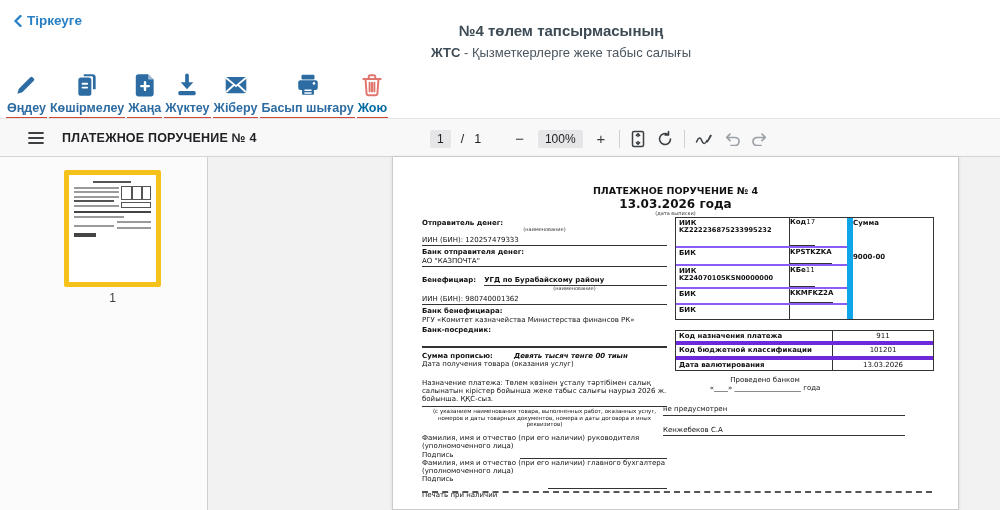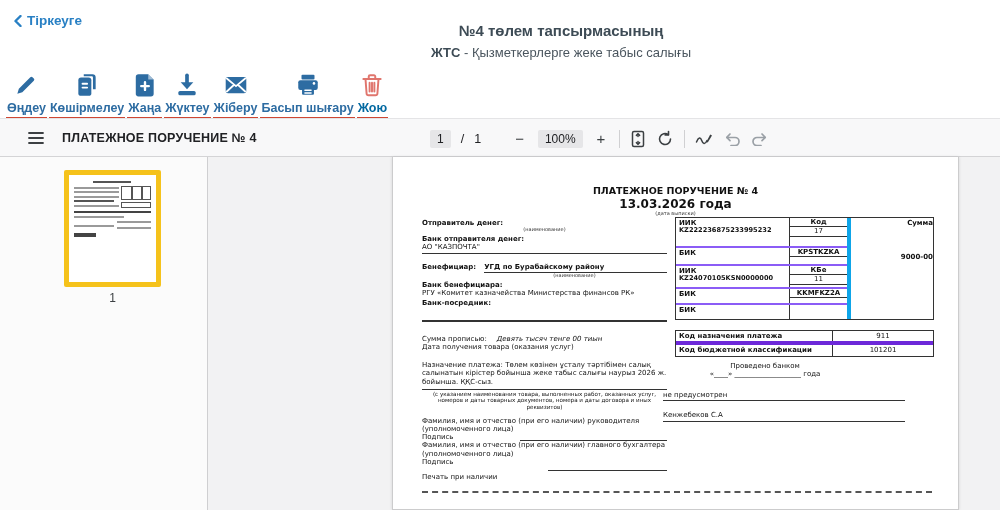--- a/index.html
+++ b/index.html
@@ -80,7 +80,7 @@
   .bt-c1 { width:114px; border-right:1px solid #333; padding:1px 3px; }
   .bt-c1 .lab { font-weight:bold; }
   .bt-c1 .val { font-weight:bold; font-size:6.6px; }
-  .bt-c2 { flex:1; text-align:center; display:flex; flex-direction:column; }
+  .bt-c2 { flex:1; display:flex; flex-direction:row; }
   .bt-box { border-bottom:1px solid #333; font-weight:bold; }
   .bt-box.plain { font-weight:normal; }
   .bt-sum { width:86px; border-left:4px solid #0ea5e9; text-align:right; }

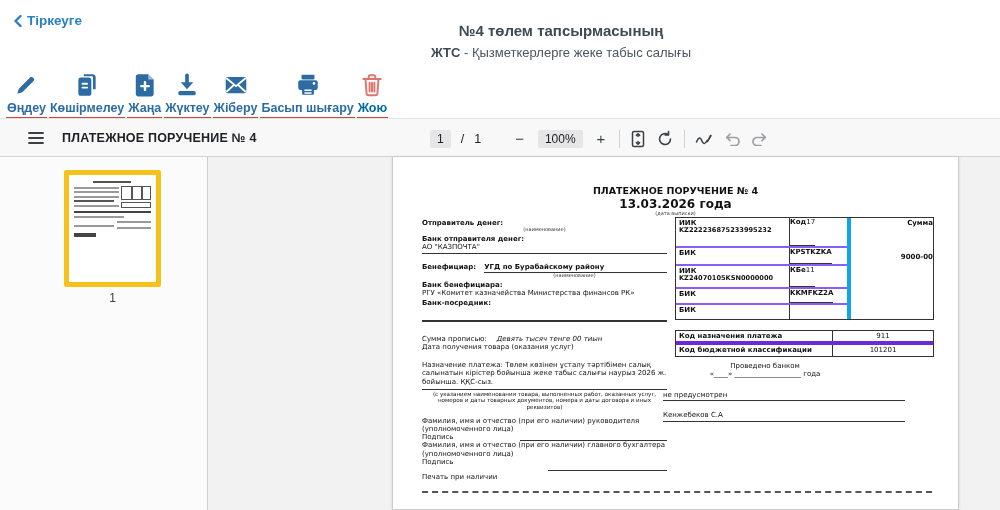--- a/index.html
+++ b/index.html
@@ -83,7 +83,7 @@
   .bt-c2 { flex:1; display:flex; flex-direction:row; }
   .bt-box { border-bottom:1px solid #333; font-weight:bold; }
   .bt-box.plain { font-weight:normal; }
-  .bt-sum { width:86px; border-left:4px solid #0ea5e9; text-align:right; }
+  .bt-sum { width:86px; border-left:6px solid #0ea5e9; text-align:left; }
   .bt-sum .sum-lab { font-weight:bold; padding-top:1px; }
   .bt-sum .sum-val { font-weight:bold; margin-top:26px; }
   .r1 { height:28px; } .r2 { height:18px; } .r3 { height:23px; } .r4 { height:16px; } .r5 { flex:1; }

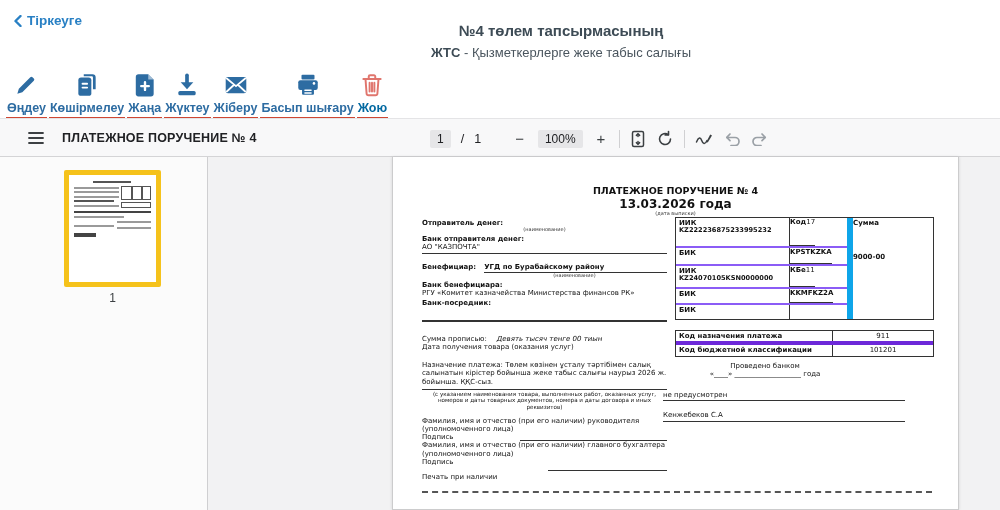--- a/index.html
+++ b/index.html
@@ -296,6 +296,7 @@
             <div class="left-upper">
               <div class="fld-label">Отправитель денег:</div>
               <div class="cap">(наименование)</div>
+              <div class="fld-value" style="margin-top:3px">ИИН (БИН): 120257479333</div>
               <div class="fld-label">Банк отправителя денег:</div>
               <div class="fld-value">АО "КАЗПОЧТА"</div>
               <div class="benef-row">

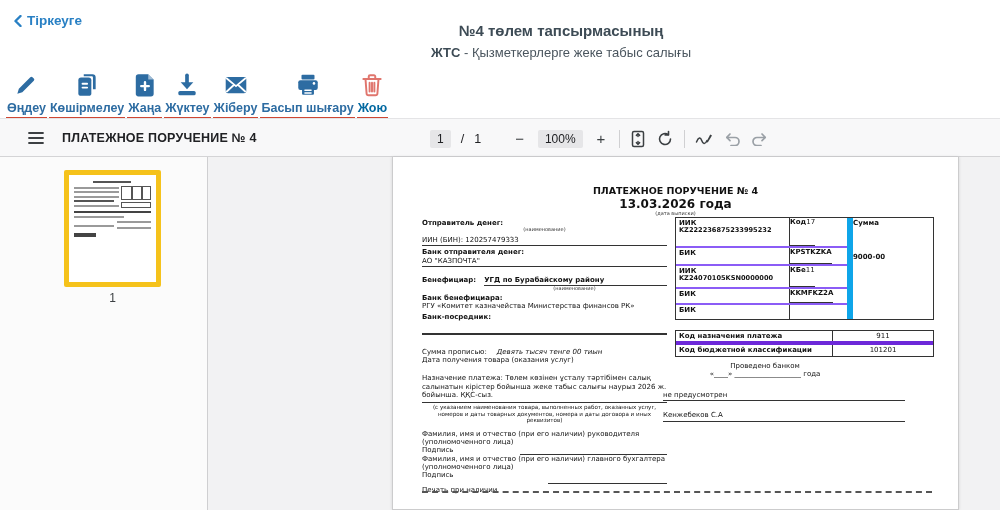--- a/index.html
+++ b/index.html
@@ -304,6 +304,7 @@
                 <span class="b-val">УГД по Бурабайскому району</span>
               </div>
               <div class="cap" style="padding-left:60px">(наименование)</div>
+              <div class="fld-value" style="margin-top:3px">ИИН (БИН): 980740001362</div>
               <div class="fld-label">Банк бенефициара:</div>
               <div>РГУ «Комитет казначейства Министерства финансов РК»</div>
               <div class="fld-label">Банк-посредник:</div>

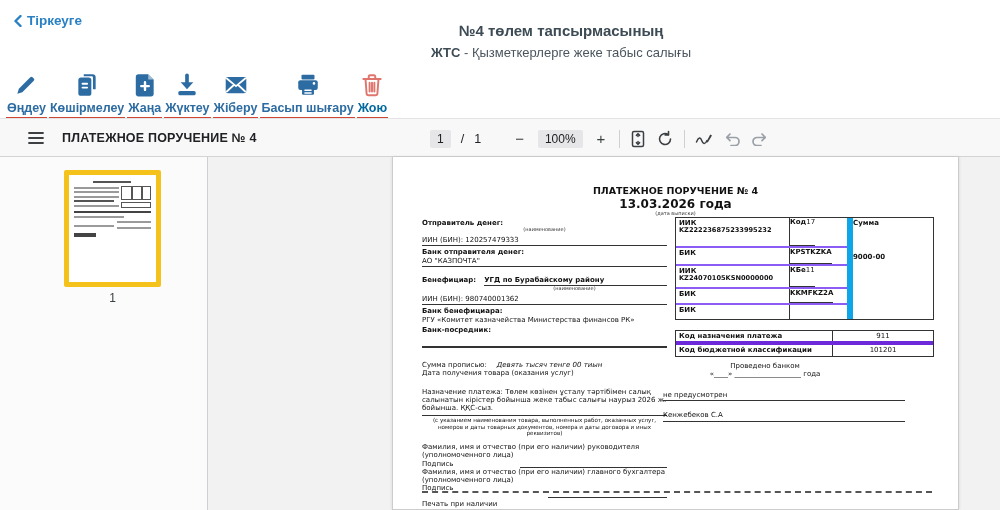--- a/index.html
+++ b/index.html
@@ -100,7 +100,7 @@
     border-bottom:1px solid #333; padding-bottom:1px; }
 
   
-  .amount-row { margin-top:13px; display:flex; gap:10px; }
+  .amount-row { margin-top:4px; display:flex; gap:21px;font-weight:bold; }
   .amount-row .it { font-style:italic; }
   .purpose { margin-top:10px; }
   .purpose-cap { margin-top:3px; border-top:1px solid #333; padding-top:1px;

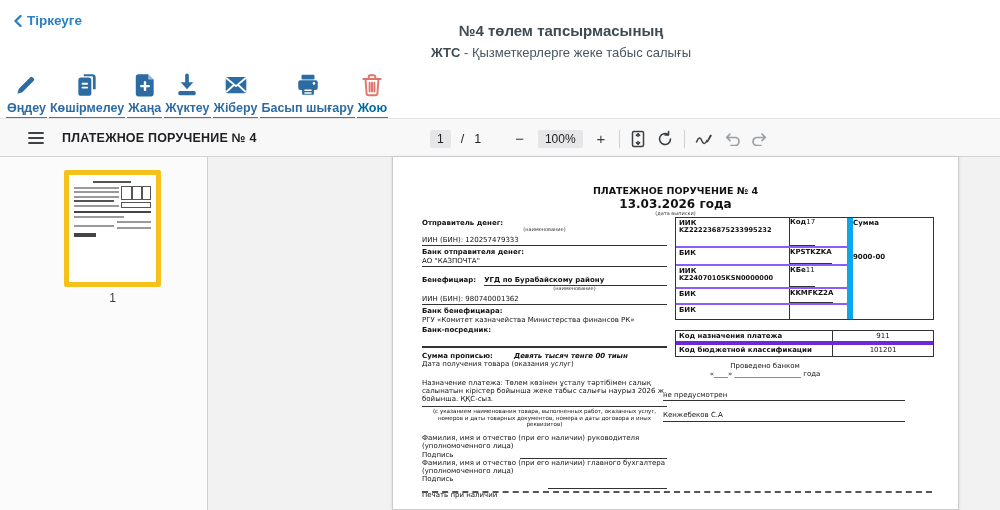--- a/index.html
+++ b/index.html
@@ -396,6 +396,10 @@
                 <div class="ct-lab">Код бюджетной классификации</div>
                 <div class="ct-val">101201</div>
               </div>
+              <div class="ct-row">
+                <div class="ct-lab">Дата валютирования</div>
+                <div class="ct-val">13.03.2026</div>
+              </div>
             </div>
 
             <div class="bank-processed">

